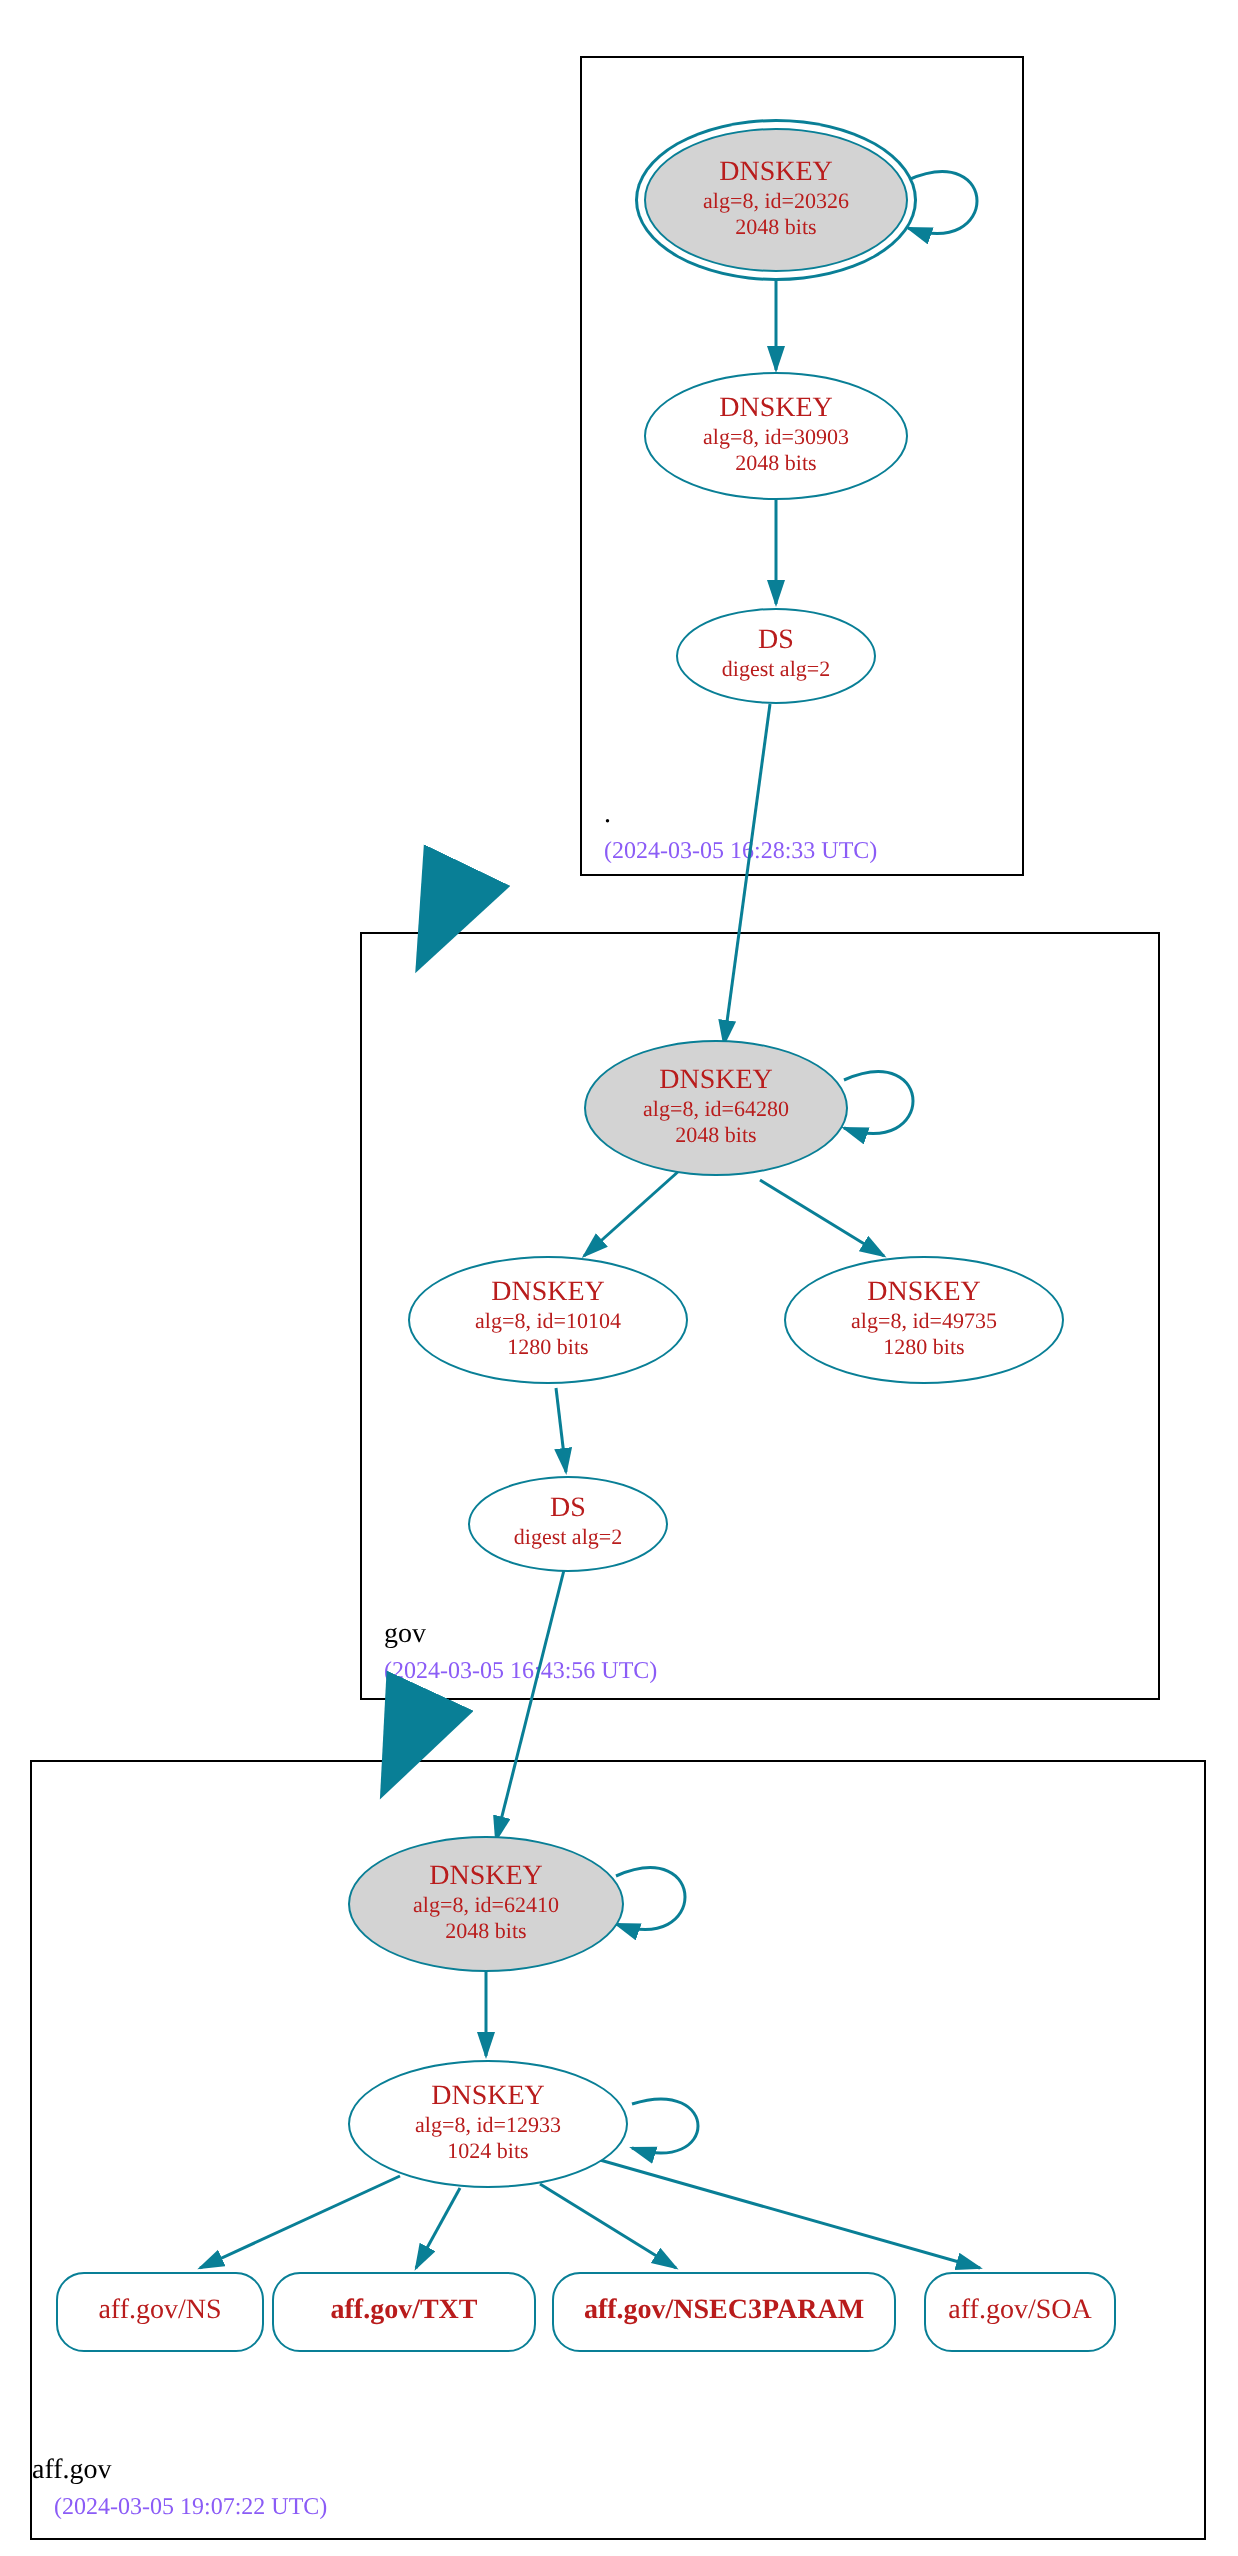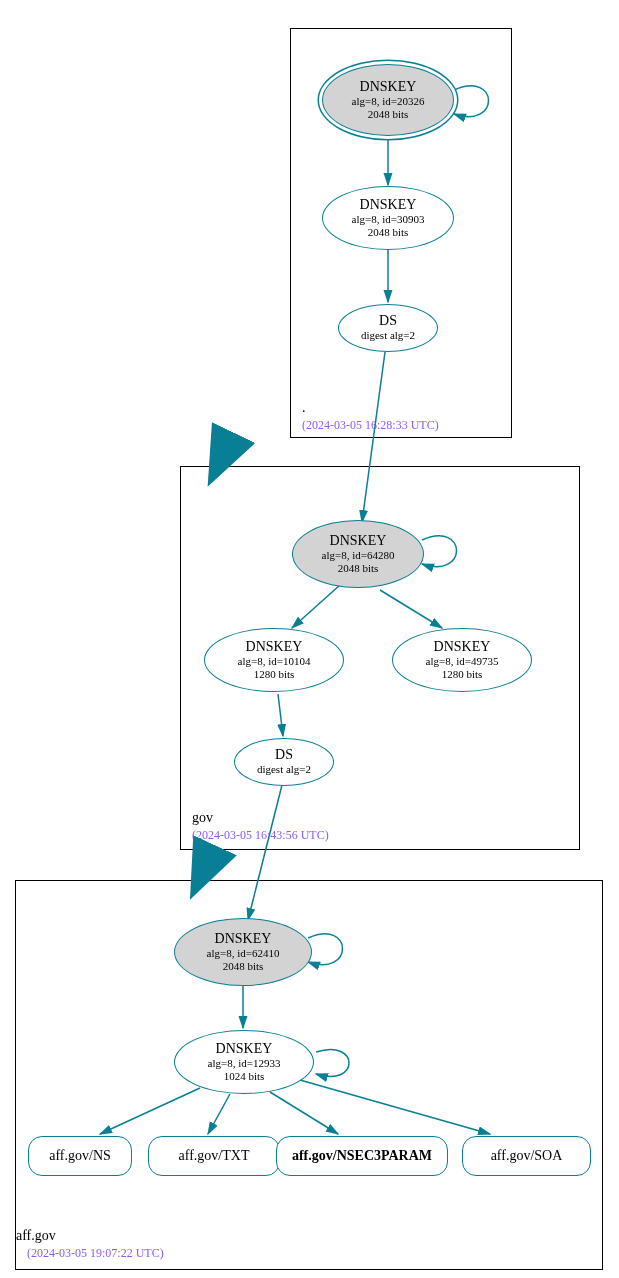--- a/index.html
+++ b/index.html
@@ -34,7 +34,7 @@
     flex-direction: column;
     align-items: center;
     justify-content: center;
-    color: #000000;
+    color: #b91c1c;
   }
   .ellipse {
     border-radius: 50%;

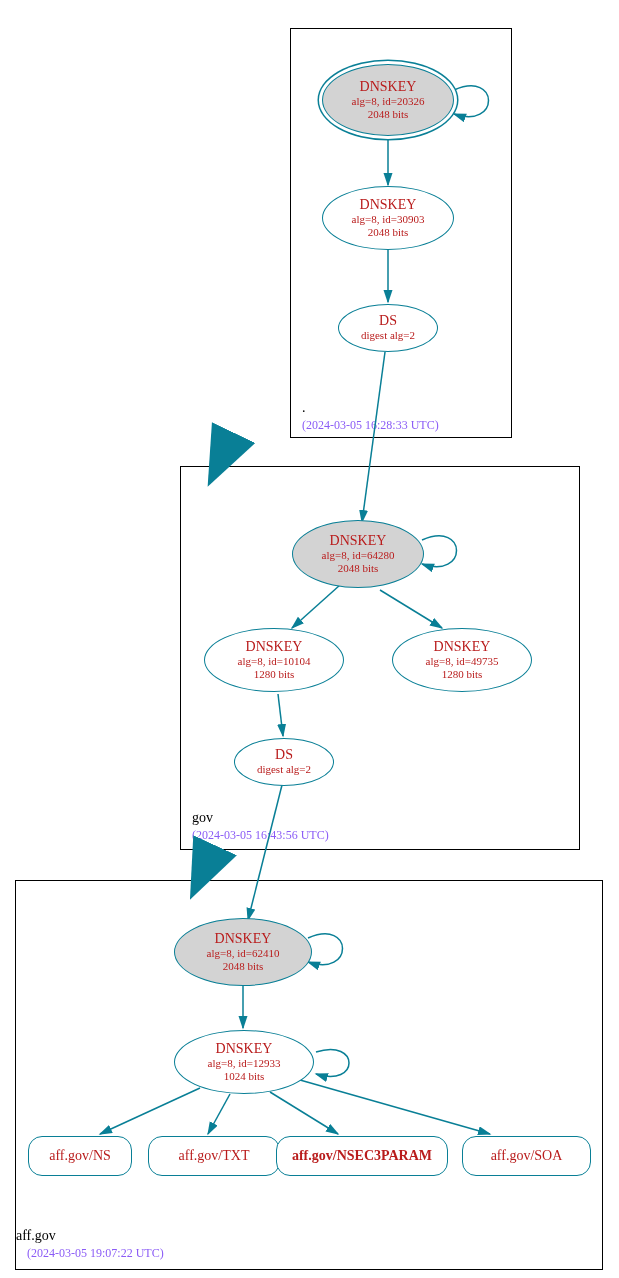--- a/index.html
+++ b/index.html
@@ -191,7 +191,7 @@
 <div class="node rrect" style="left:28px; top:1136px; width:104px; height:40px;">
   <span class="title">aff.gov/NS</span>
 </div>
-<div class="node rrect" style="left:148px; top:1136px; width:132px; height:40px;">
+<div class="node rrect" style="left:136px; top:1136px; width:132px; height:40px;font-weight:bold;">
   <span class="title">aff.gov/TXT</span>
 </div>
 <div class="node rrect" style="left:276px; top:1136px; width:172px; height:40px;font-weight:bold;">

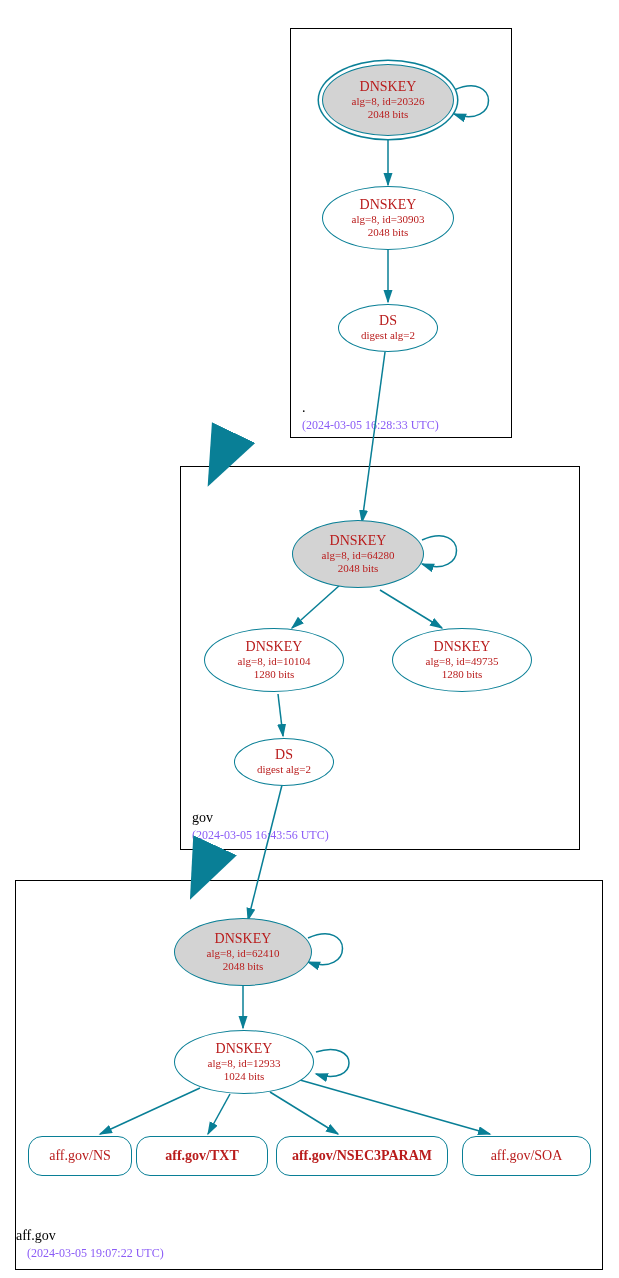--- a/index.html
+++ b/index.html
@@ -197,7 +197,7 @@
 <div class="node rrect" style="left:276px; top:1136px; width:172px; height:40px;font-weight:bold;">
   <span class="title">aff.gov/NSEC3PARAM</span>
 </div>
-<div class="node rrect" style="left:462px; top:1136px; width:129px; height:40px;align-items:center;">
+<div class="node rrect" style="left:462px; top:1136px; width:96px; height:40px;align-items:center;">
   <span class="title">aff.gov/SOA</span>
 </div>
 

